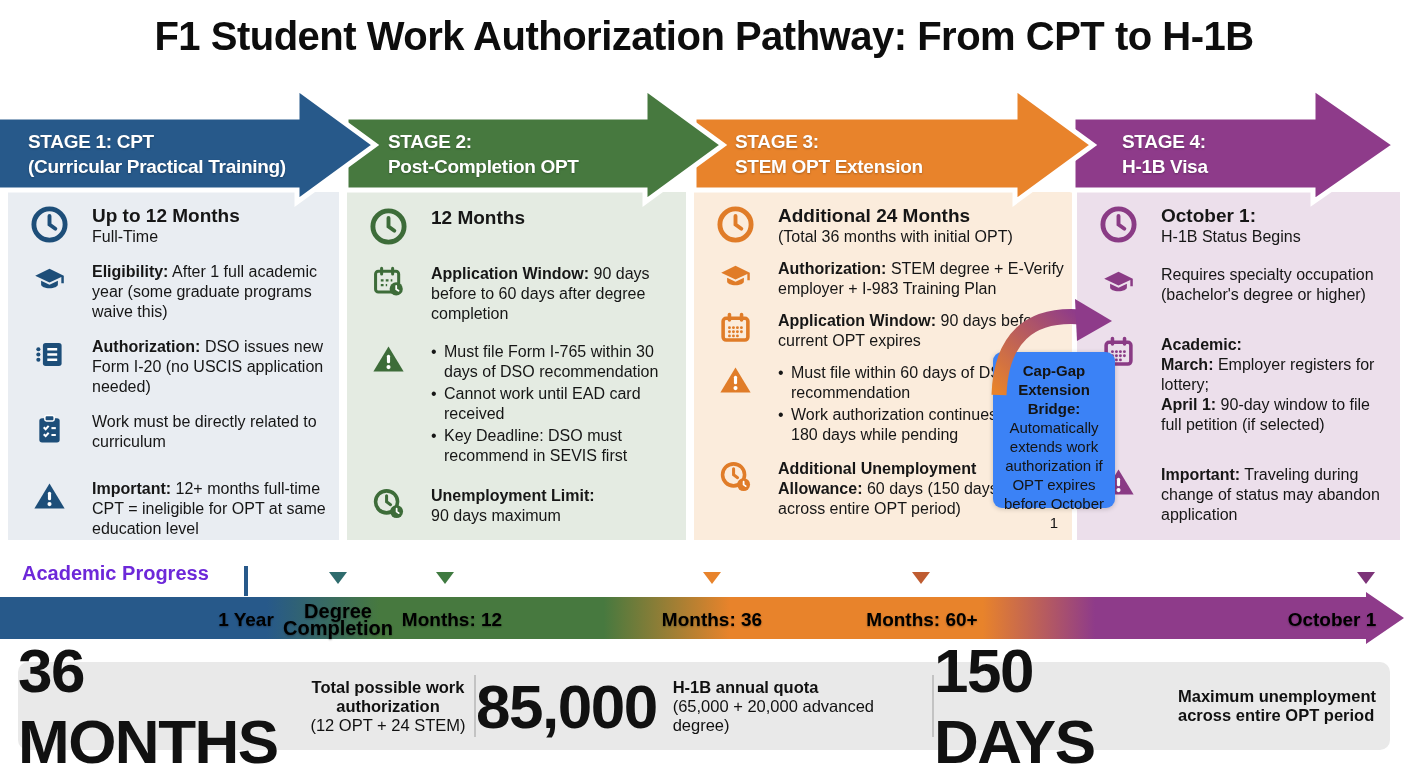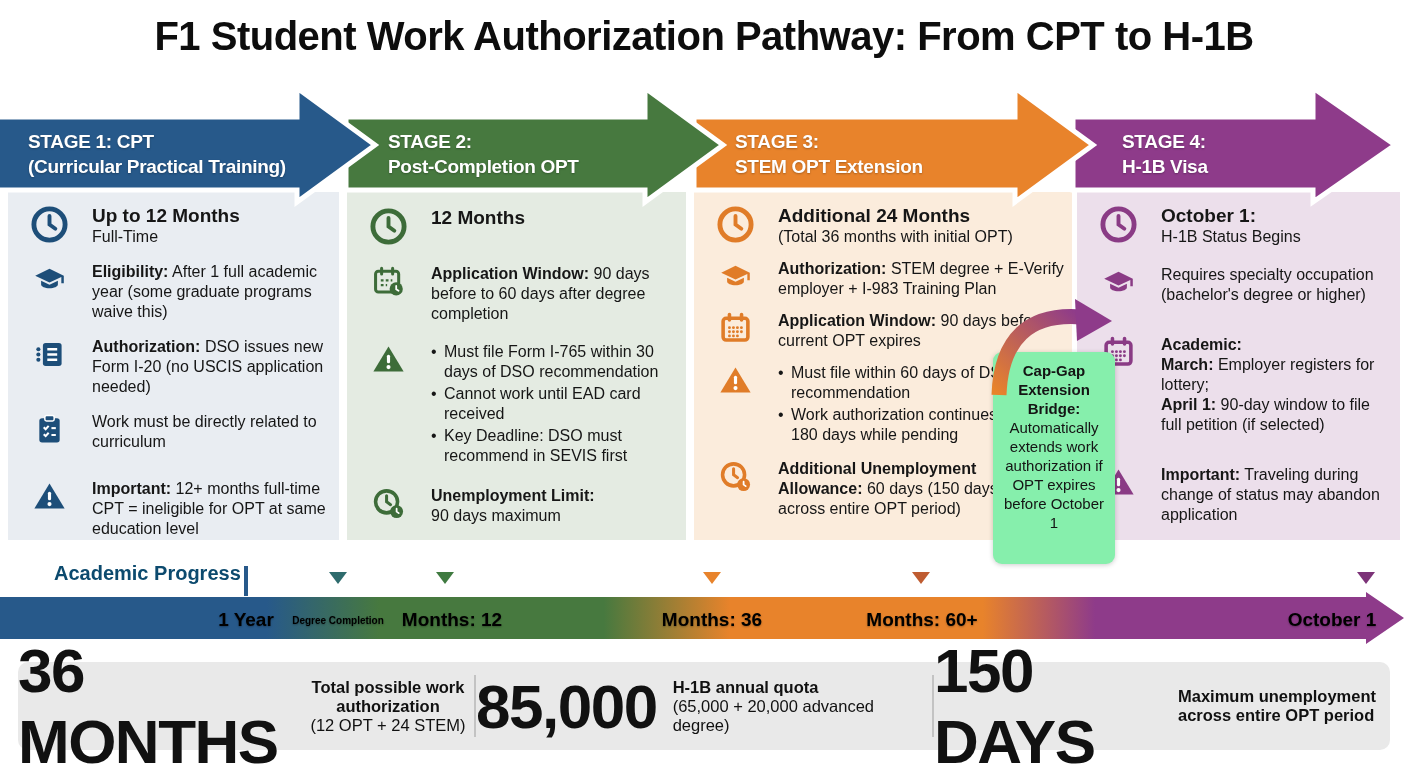--- a/index.html
+++ b/index.html
@@ -33,7 +33,7 @@
            justify-content:center;color:#fff;font-size:19px;font-weight:bold;line-height:25px;
            letter-spacing:-0.3px;white-space:nowrap;text-shadow:0 1px 2px rgba(0,0,0,.28);}
   
-  .cg-box{position:absolute;left:993px;top:352px;width:122px;height:212px;background:#86efac;
+  .cg-box{position:absolute;left:993px;top:352px;width:122px;height:156px;background:#3b82f6;
           border-radius:9px;box-shadow:0 1px 5px rgba(0,0,0,.2);box-sizing:border-box;
           padding:9px 5px;text-align:center;font-size:15px;line-height:19px;}
   .cg-box b{display:block;}

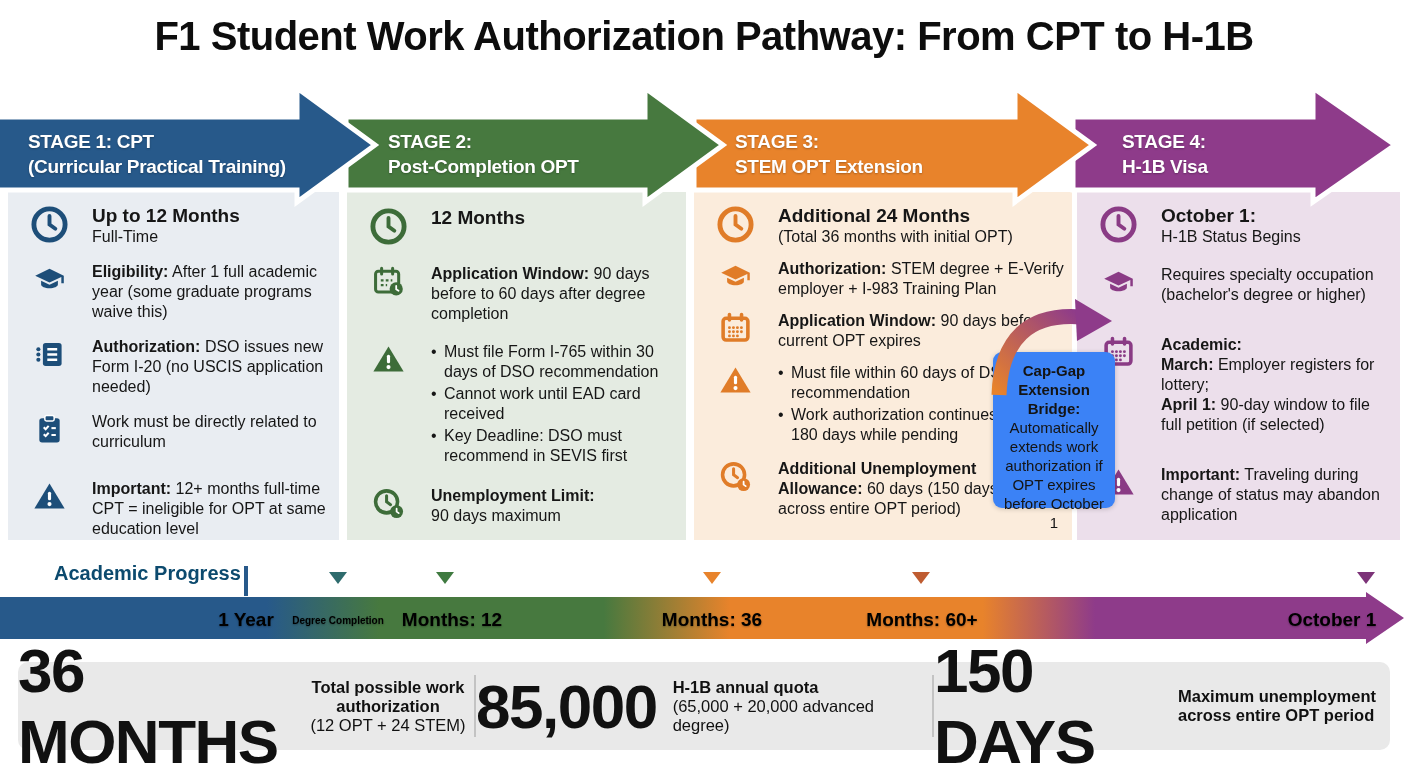--- a/index.html
+++ b/index.html
@@ -39,7 +39,7 @@
   .cg-box b{display:block;}
   .cg-arrow{position:absolute;left:985px;top:283px;}
   
-  .ap-label{position:absolute;left:22px;top:562px;font-size:20px;font-weight:bold;color:#0c4a6e;margin-left:32px;}
+  .ap-label{position:absolute;left:22px;top:562px;font-size:20px;font-weight:bold;color:#6d28d9;}
   .tick{position:absolute;top:566px;width:4px;height:30px;}
   .tri{position:absolute;top:572px;width:0;height:0;
        border-left:9px solid transparent;border-right:9px solid transparent;border-top:12px solid #000;}

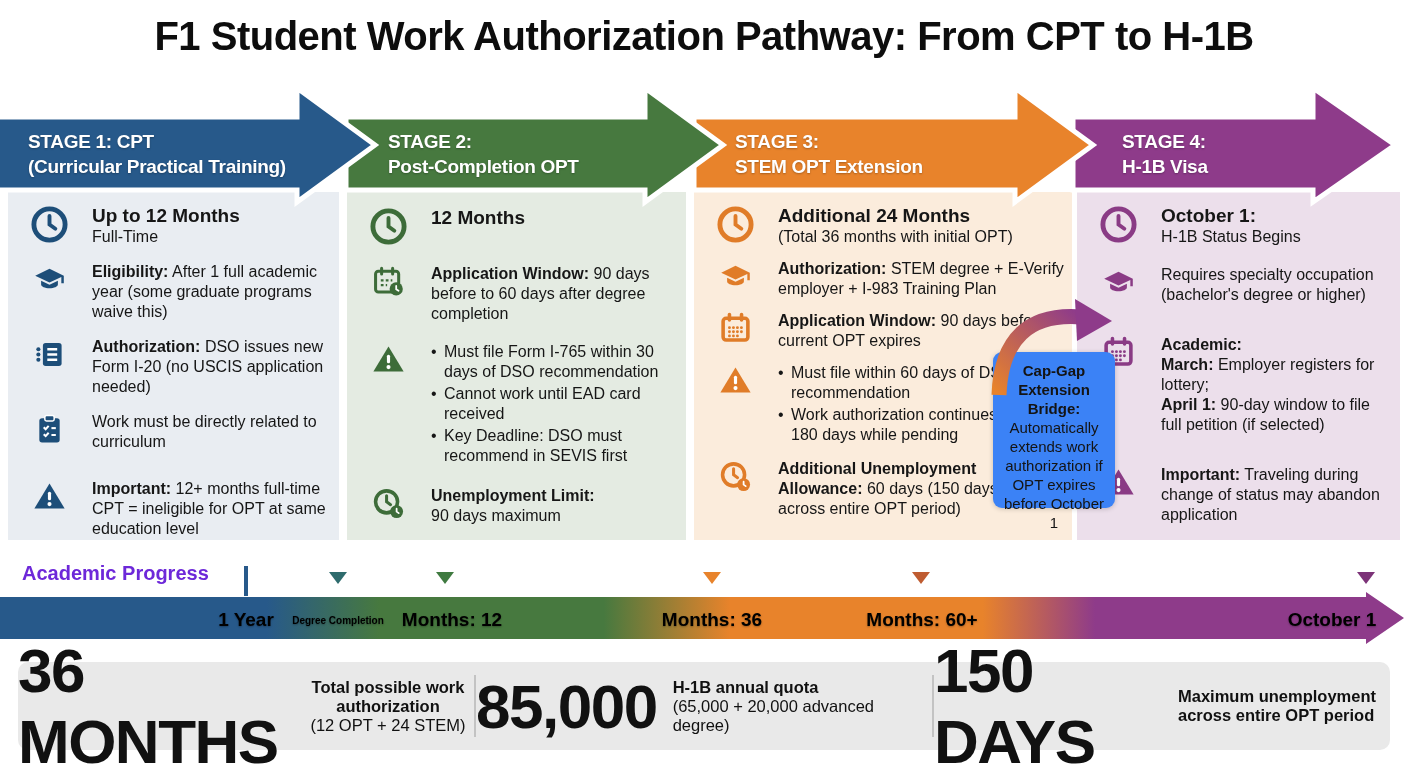--- a/index.html
+++ b/index.html
@@ -47,7 +47,7 @@
   .tl-label{position:absolute;transform:translateX(-50%);top:597px;height:46px;display:flex;
             align-items:center;color:#000000;font-size:19px;font-weight:bold;white-space:nowrap;
             text-shadow:0 1px 2px rgba(0,0,0,.3);}
-  .tl-label.small{font-size:10px;line-height:17px;white-space:normal;width:96px;
+  .tl-label.small{font-size:20px;line-height:17px;text-align:center;white-space:normal;width:96px;
             display:flex;justify-content:center;}
   
   .stats{position:absolute;left:18px;top:662px;width:1372px;height:88px;background:#e9e9e9;

